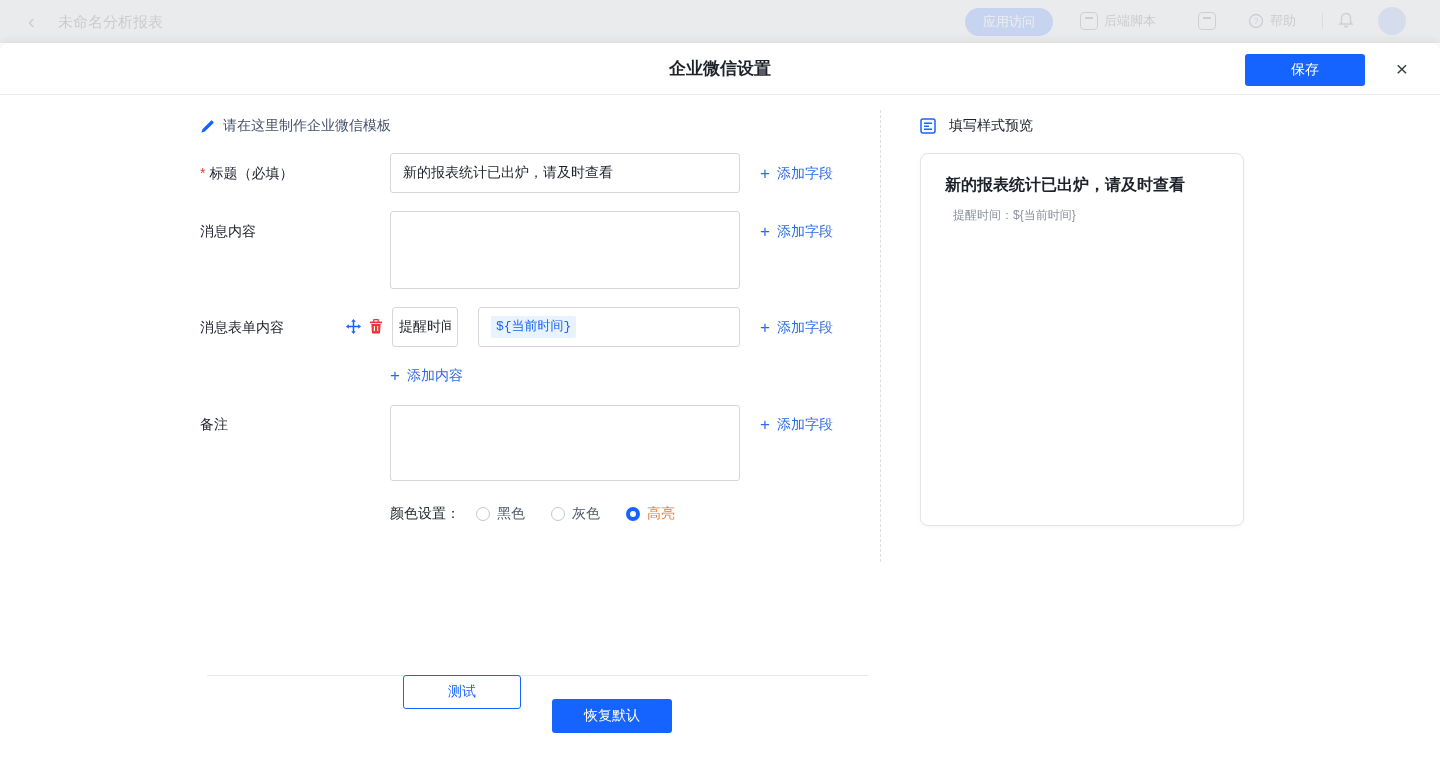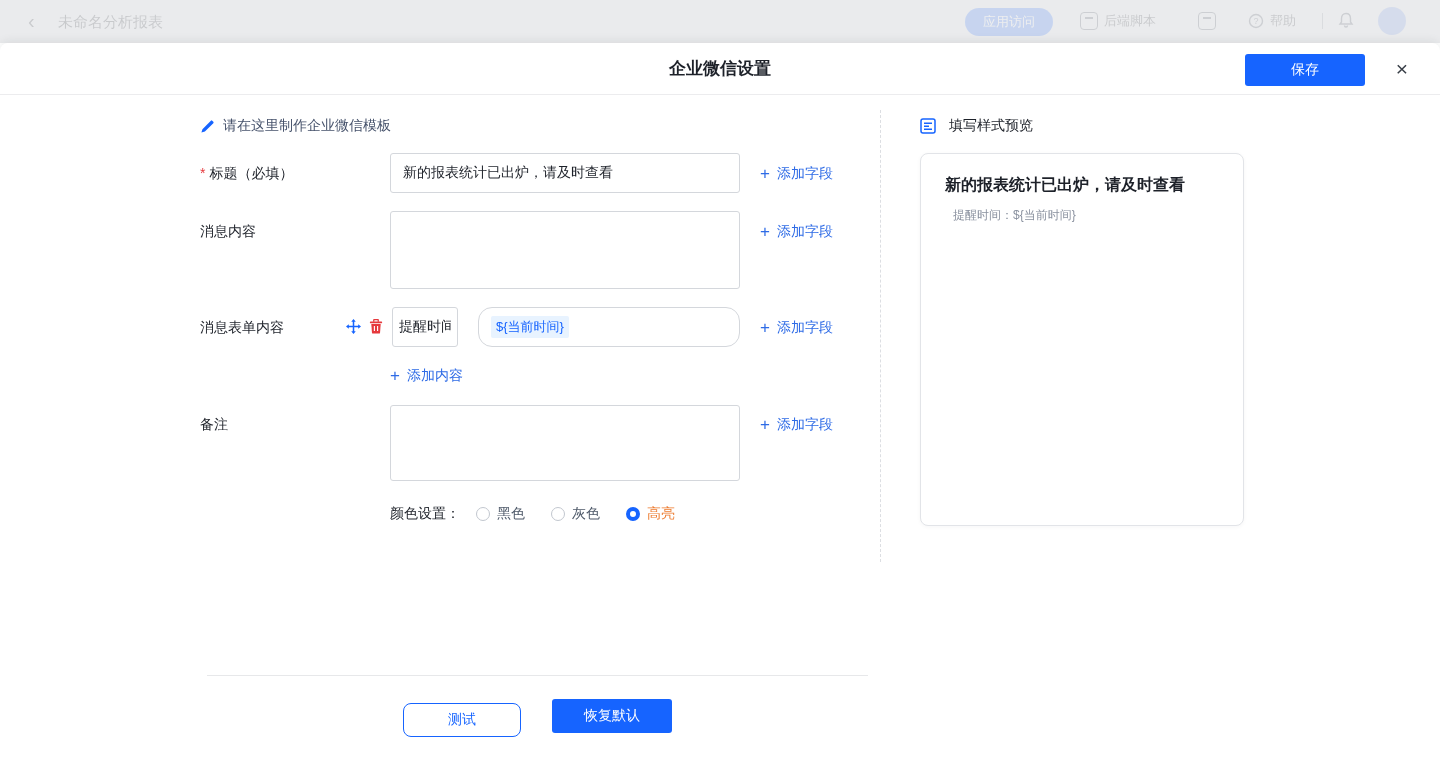--- a/index.html
+++ b/index.html
@@ -40,7 +40,7 @@
   .add-link .plus { font-size:17px; font-weight:400; line-height:17px; }
   .row-icons { position:absolute; display:flex; align-items:center; gap:8px; }
   .icon-btn { background:none; border:none; padding:0; cursor:pointer; display:flex; align-items:center; }
-  .fake-input { position:absolute; border:1px solid #d4d7dc; border-radius:14px; background:#fff; display:flex; align-items:center; padding:0 12px; }
+  .fake-input { position:absolute; border:1px solid #d4d7dc; border-radius:3px; background:#fff; display:flex; align-items:center; padding:0 12px;font-family:Liberation Mono, monospace; }
   .chip { background:#e8f3ff; color:#1664ff; font-size:13px; padding:3px 5px; border-radius:2px; line-height:16px; }
 
   .color-row { position:absolute; left:390px; top:462px; display:flex; align-items:center; font-size:14px; color:#1d2129; }

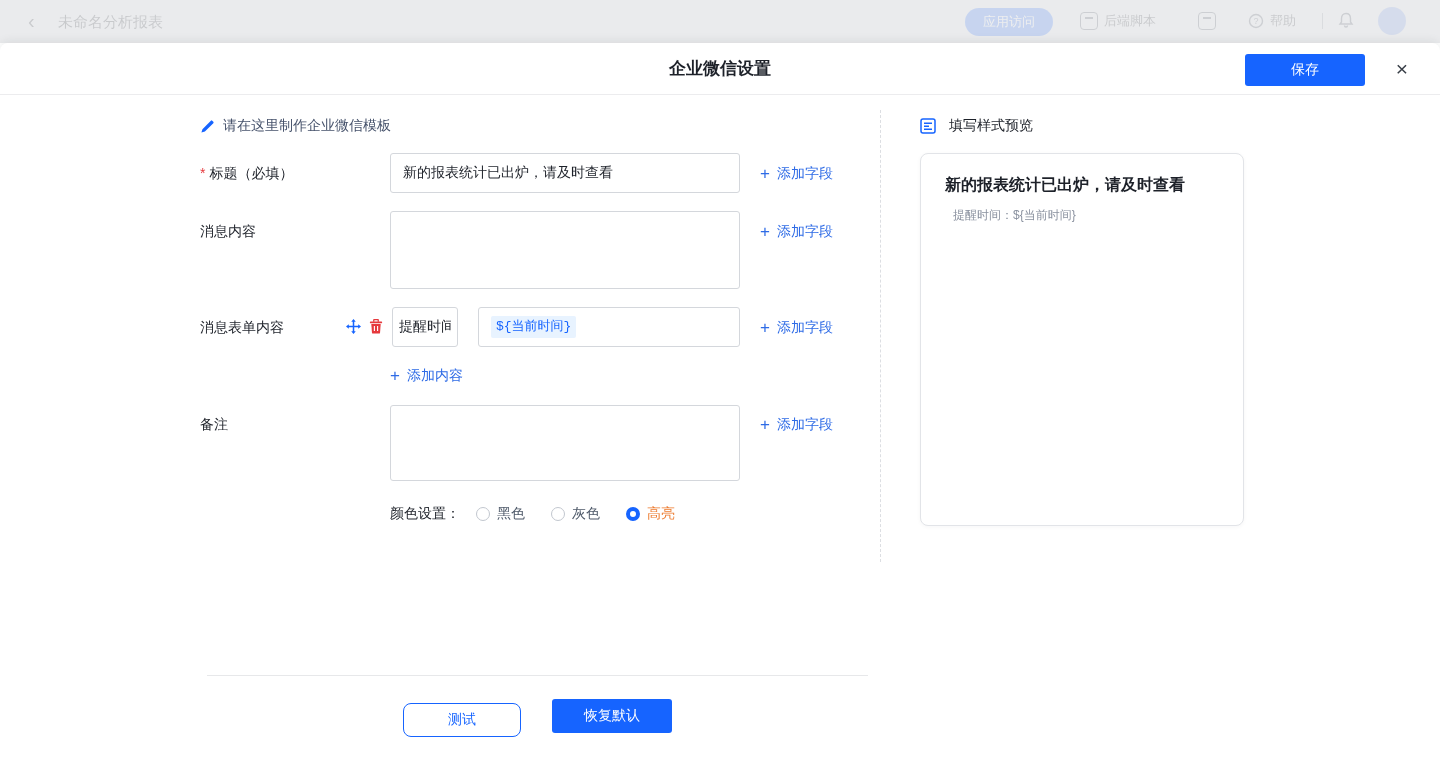--- a/index.html
+++ b/index.html
@@ -51,7 +51,7 @@
   .opt-label.hl { color:#ed7b2f; }
 
   .bottom-divider { position:absolute; left:207px; top:632px; width:661px; height:1px; background:#e7e8ea; }
-  .test-btn { position:absolute; left:403px; top:660px; width:118px; height:34px; background:#fff; border:1px solid #1664ff; color:#1664ff; border-radius:8px; font-size:14px; cursor:pointer; font-family:inherit; }
+  .test-btn { position:absolute; left:403px; top:632px; width:118px; height:34px; background:#fff; border:1px solid #1664ff; color:#1664ff; border-radius:3px; font-size:14px; cursor:pointer; font-family:inherit; }
   .reset-btn { position:absolute; left:552px; top:656px; width:120px; height:34px; background:#1664ff; border:none; color:#fff; border-radius:3px; font-size:14px; cursor:pointer; font-family:inherit; }
 
   

